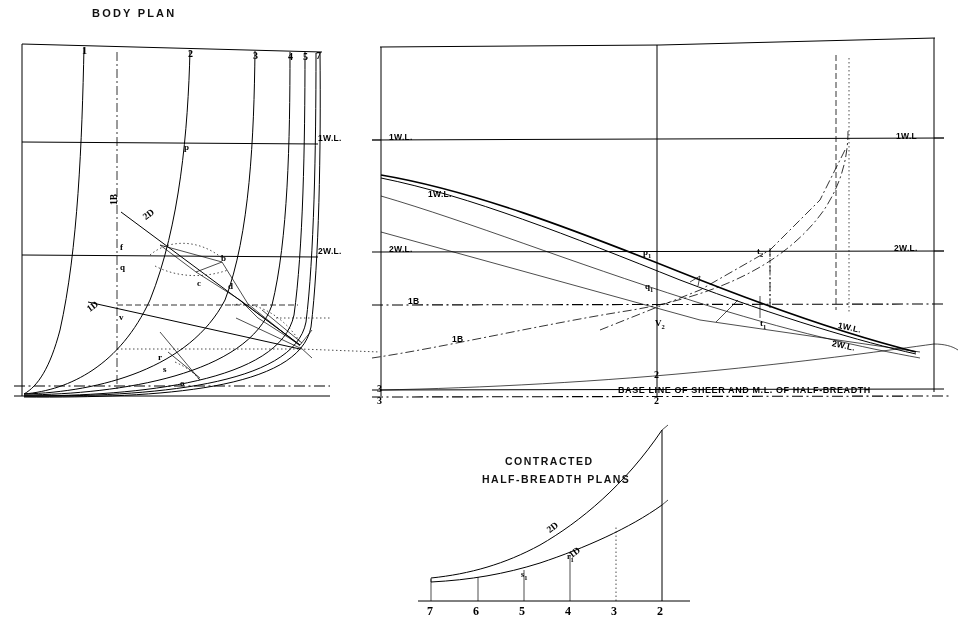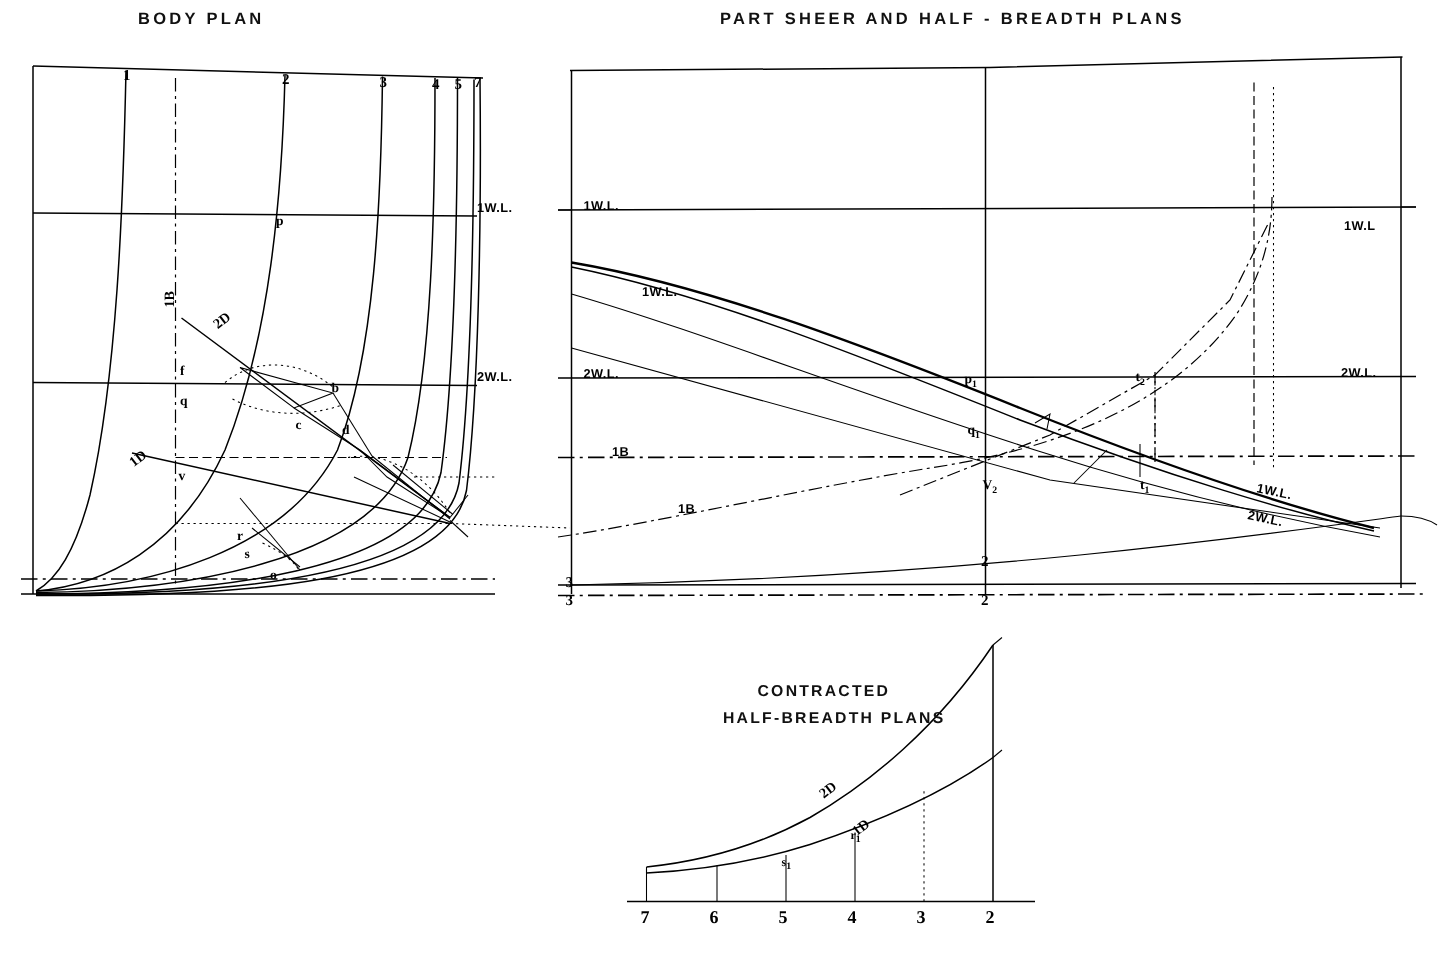--- a/index.html
+++ b/index.html
@@ -233,7 +233,6 @@
   </svg>
 
   <div class="panel-title" id="title-body-plan">BODY  PLAN</div>
-  <div class="panel-title" id="title-sheer-plan">PART  SHEER  AND  HALF - BREADTH  PLANS</div>
 
   <div class="cp-title" id="cp-title-1">CONTRACTED</div>
   <div class="cp-title" id="cp-title-2">HALF-BREADTH PLANS</div>

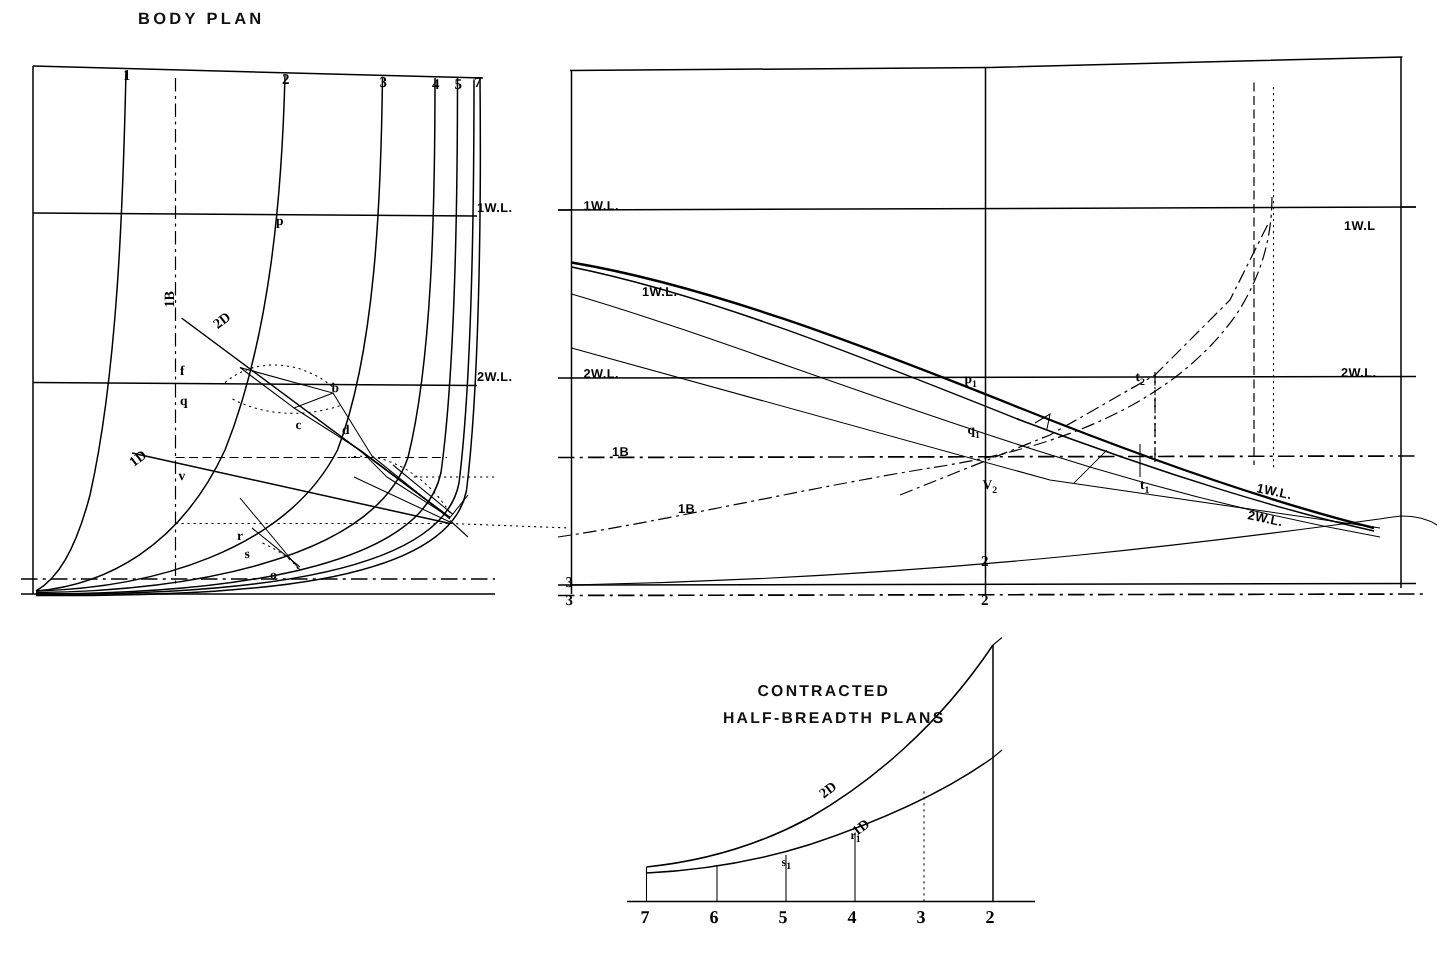--- a/index.html
+++ b/index.html
@@ -267,7 +267,7 @@
   <div class="lbl wl" style="left:389px; top:244px;">2W.L.</div>
   <div class="lbl wl" style="left:408px; top:296px;">1B</div>
 
-  <div class="lbl wl" style="left:896px; top:145px;">1W.L</div>
+  <div class="lbl wl" style="left:896px; top:131px;">1W.L</div>
   <div class="lbl wl" style="left:894px; top:243px;">2W.L.</div>
 
   <div class="lbl wl" style="left:428px; top:189px;">1W.L.</div>

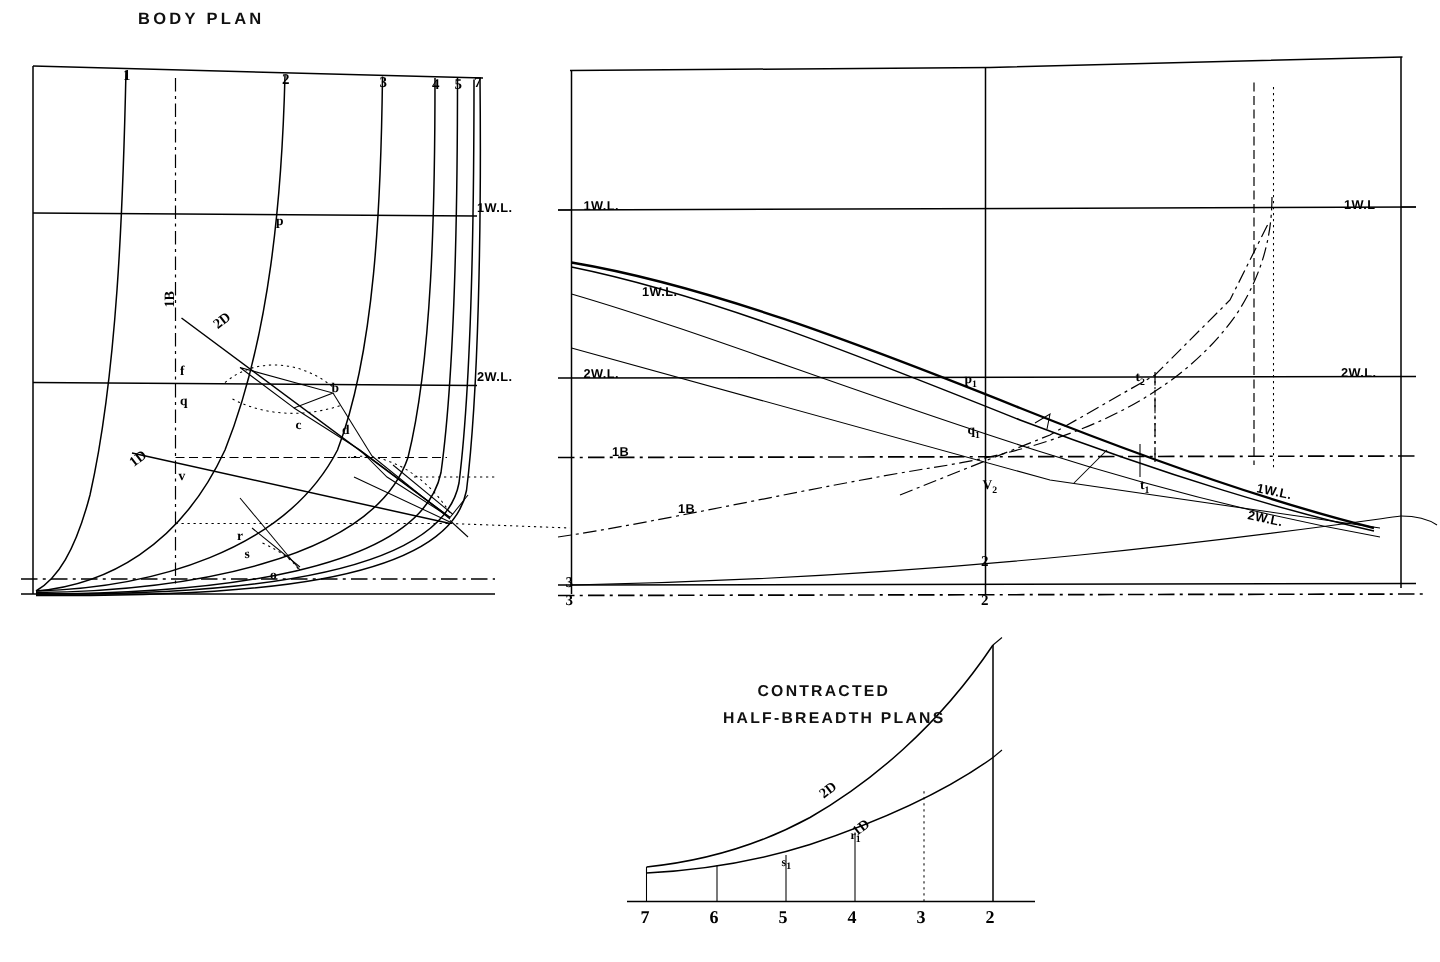--- a/index.html
+++ b/index.html
@@ -291,6 +291,7 @@
     <span>t</span><span class="sub">2</span>
   </div>
 
+  <div class="lbl baseline-txt" style="left:618px; top:385px;">BASE LINE OF SHEER  AND  M.L. OF HALF-BREADTH</div>
 
   <div class="lbl stn" style="left:377px; top:383px;">3</div>
   <div class="lbl stn" style="left:377px; top:395px;">3</div>

